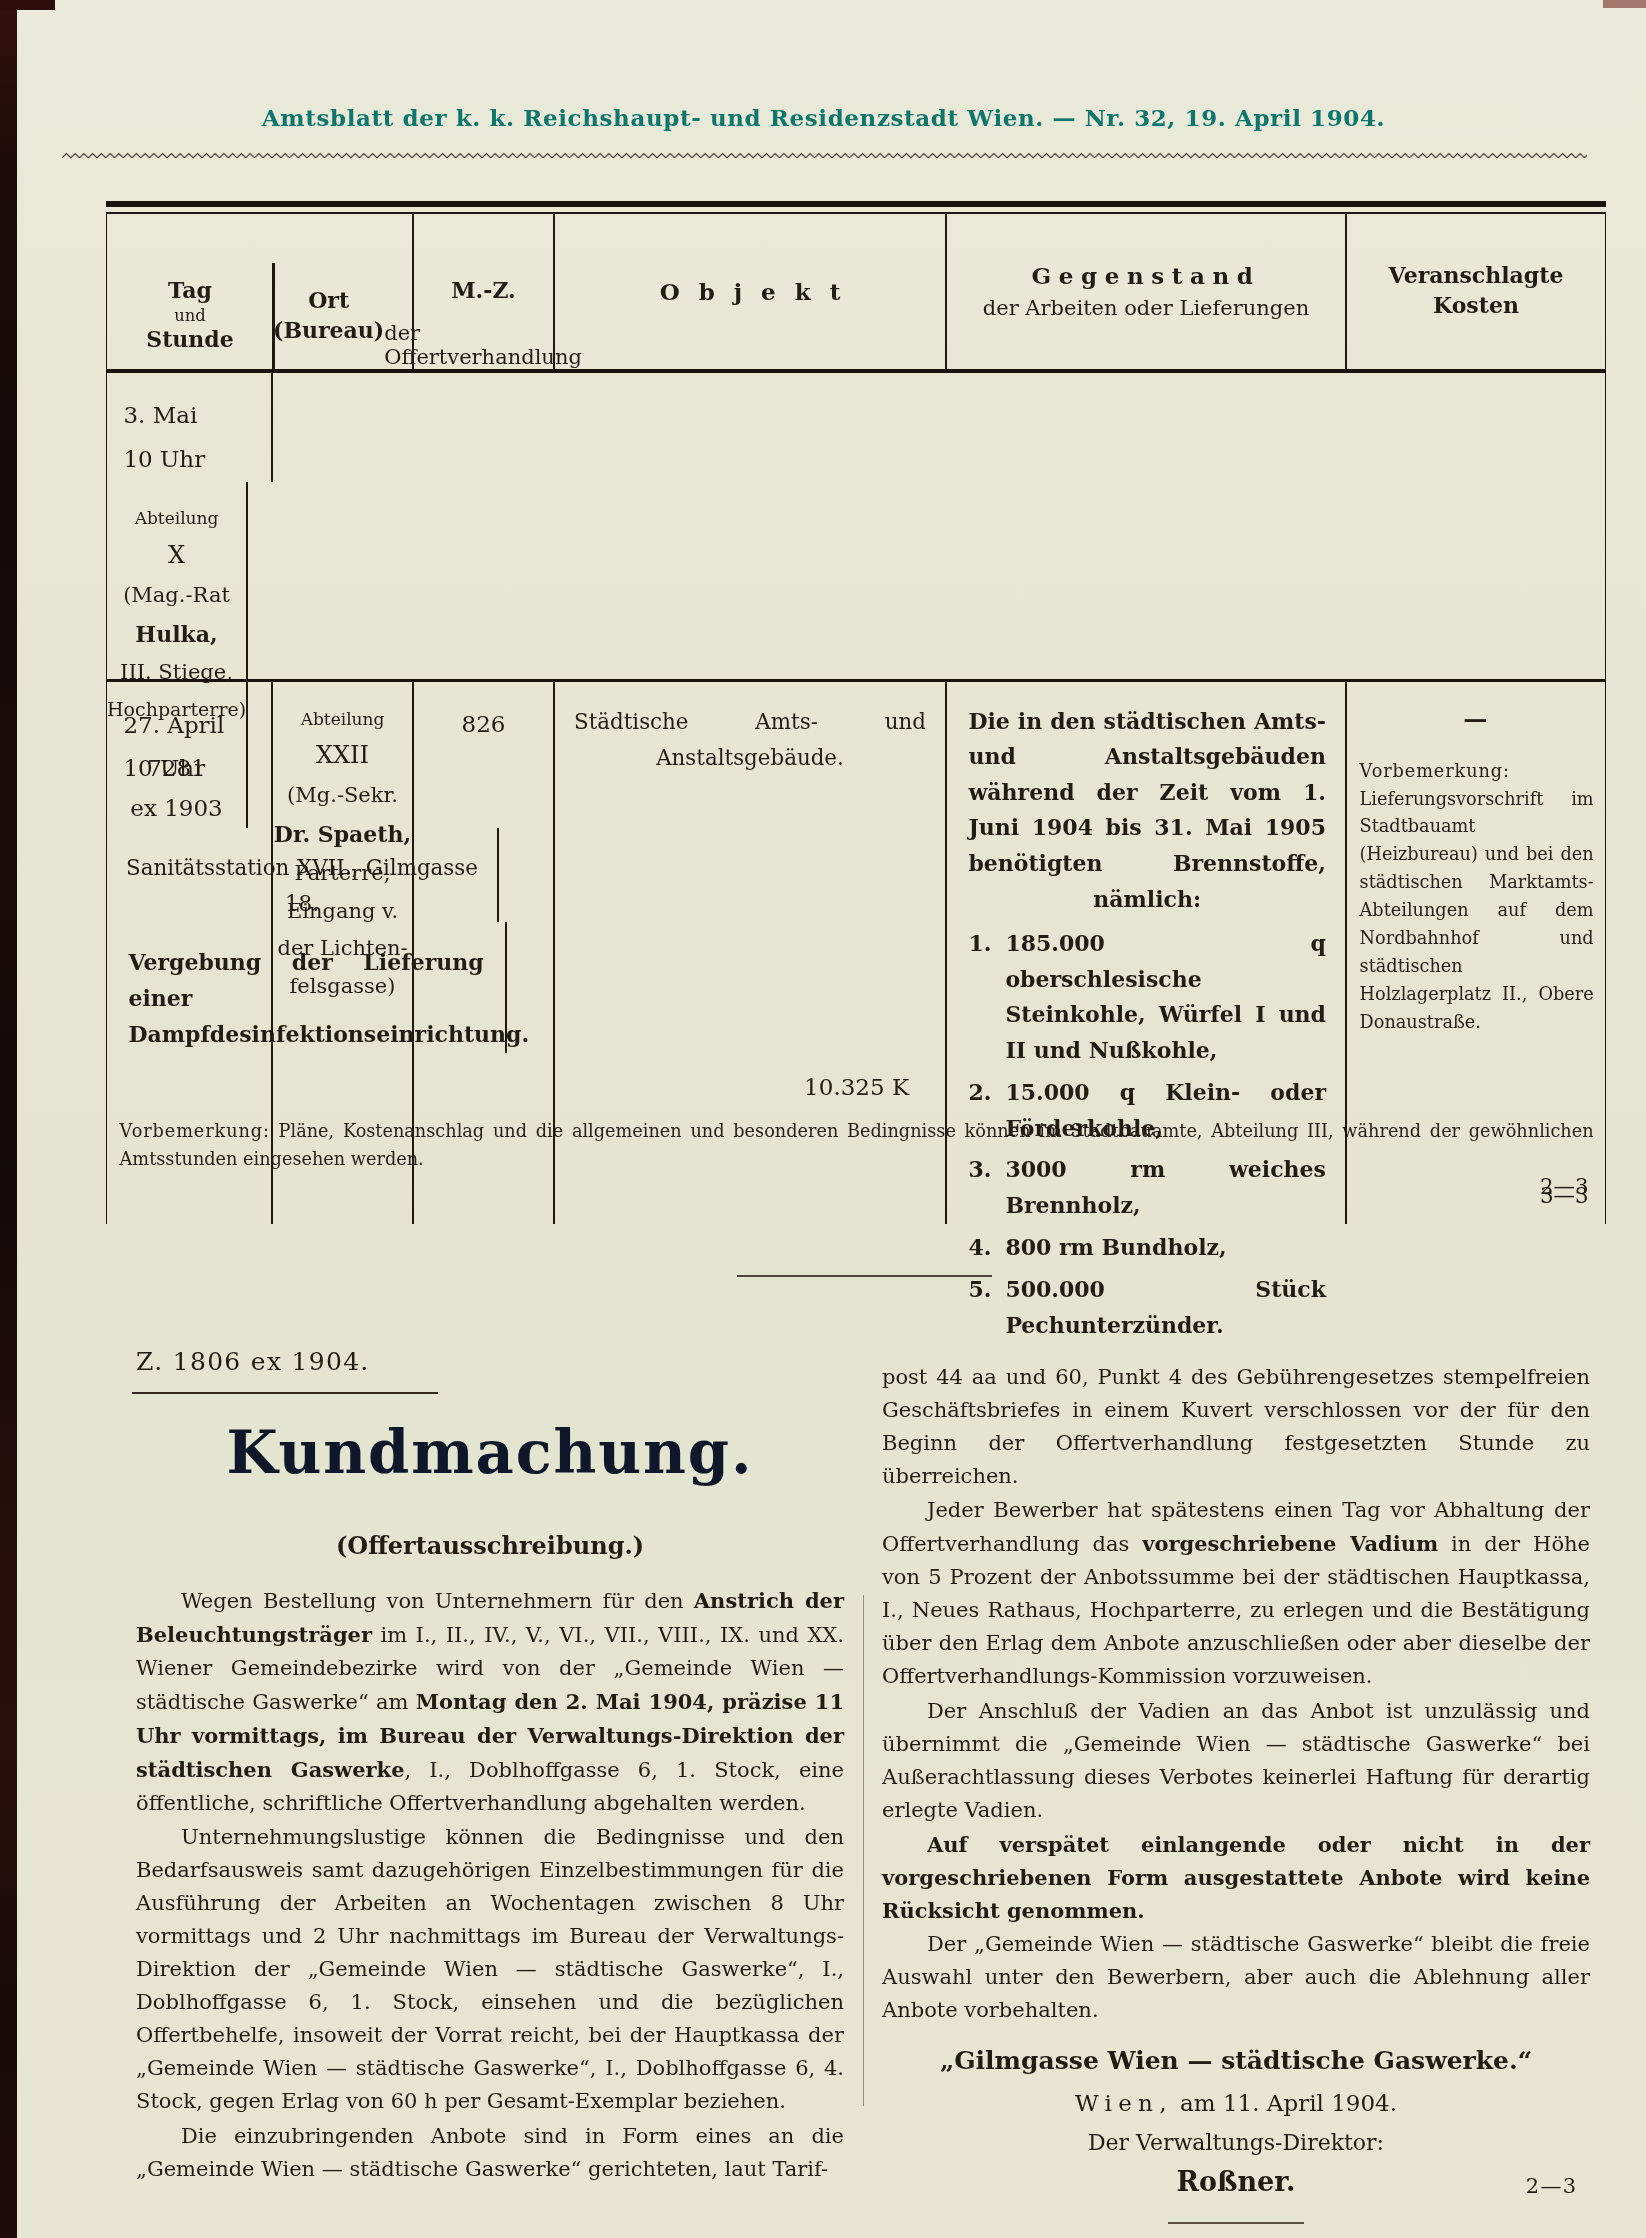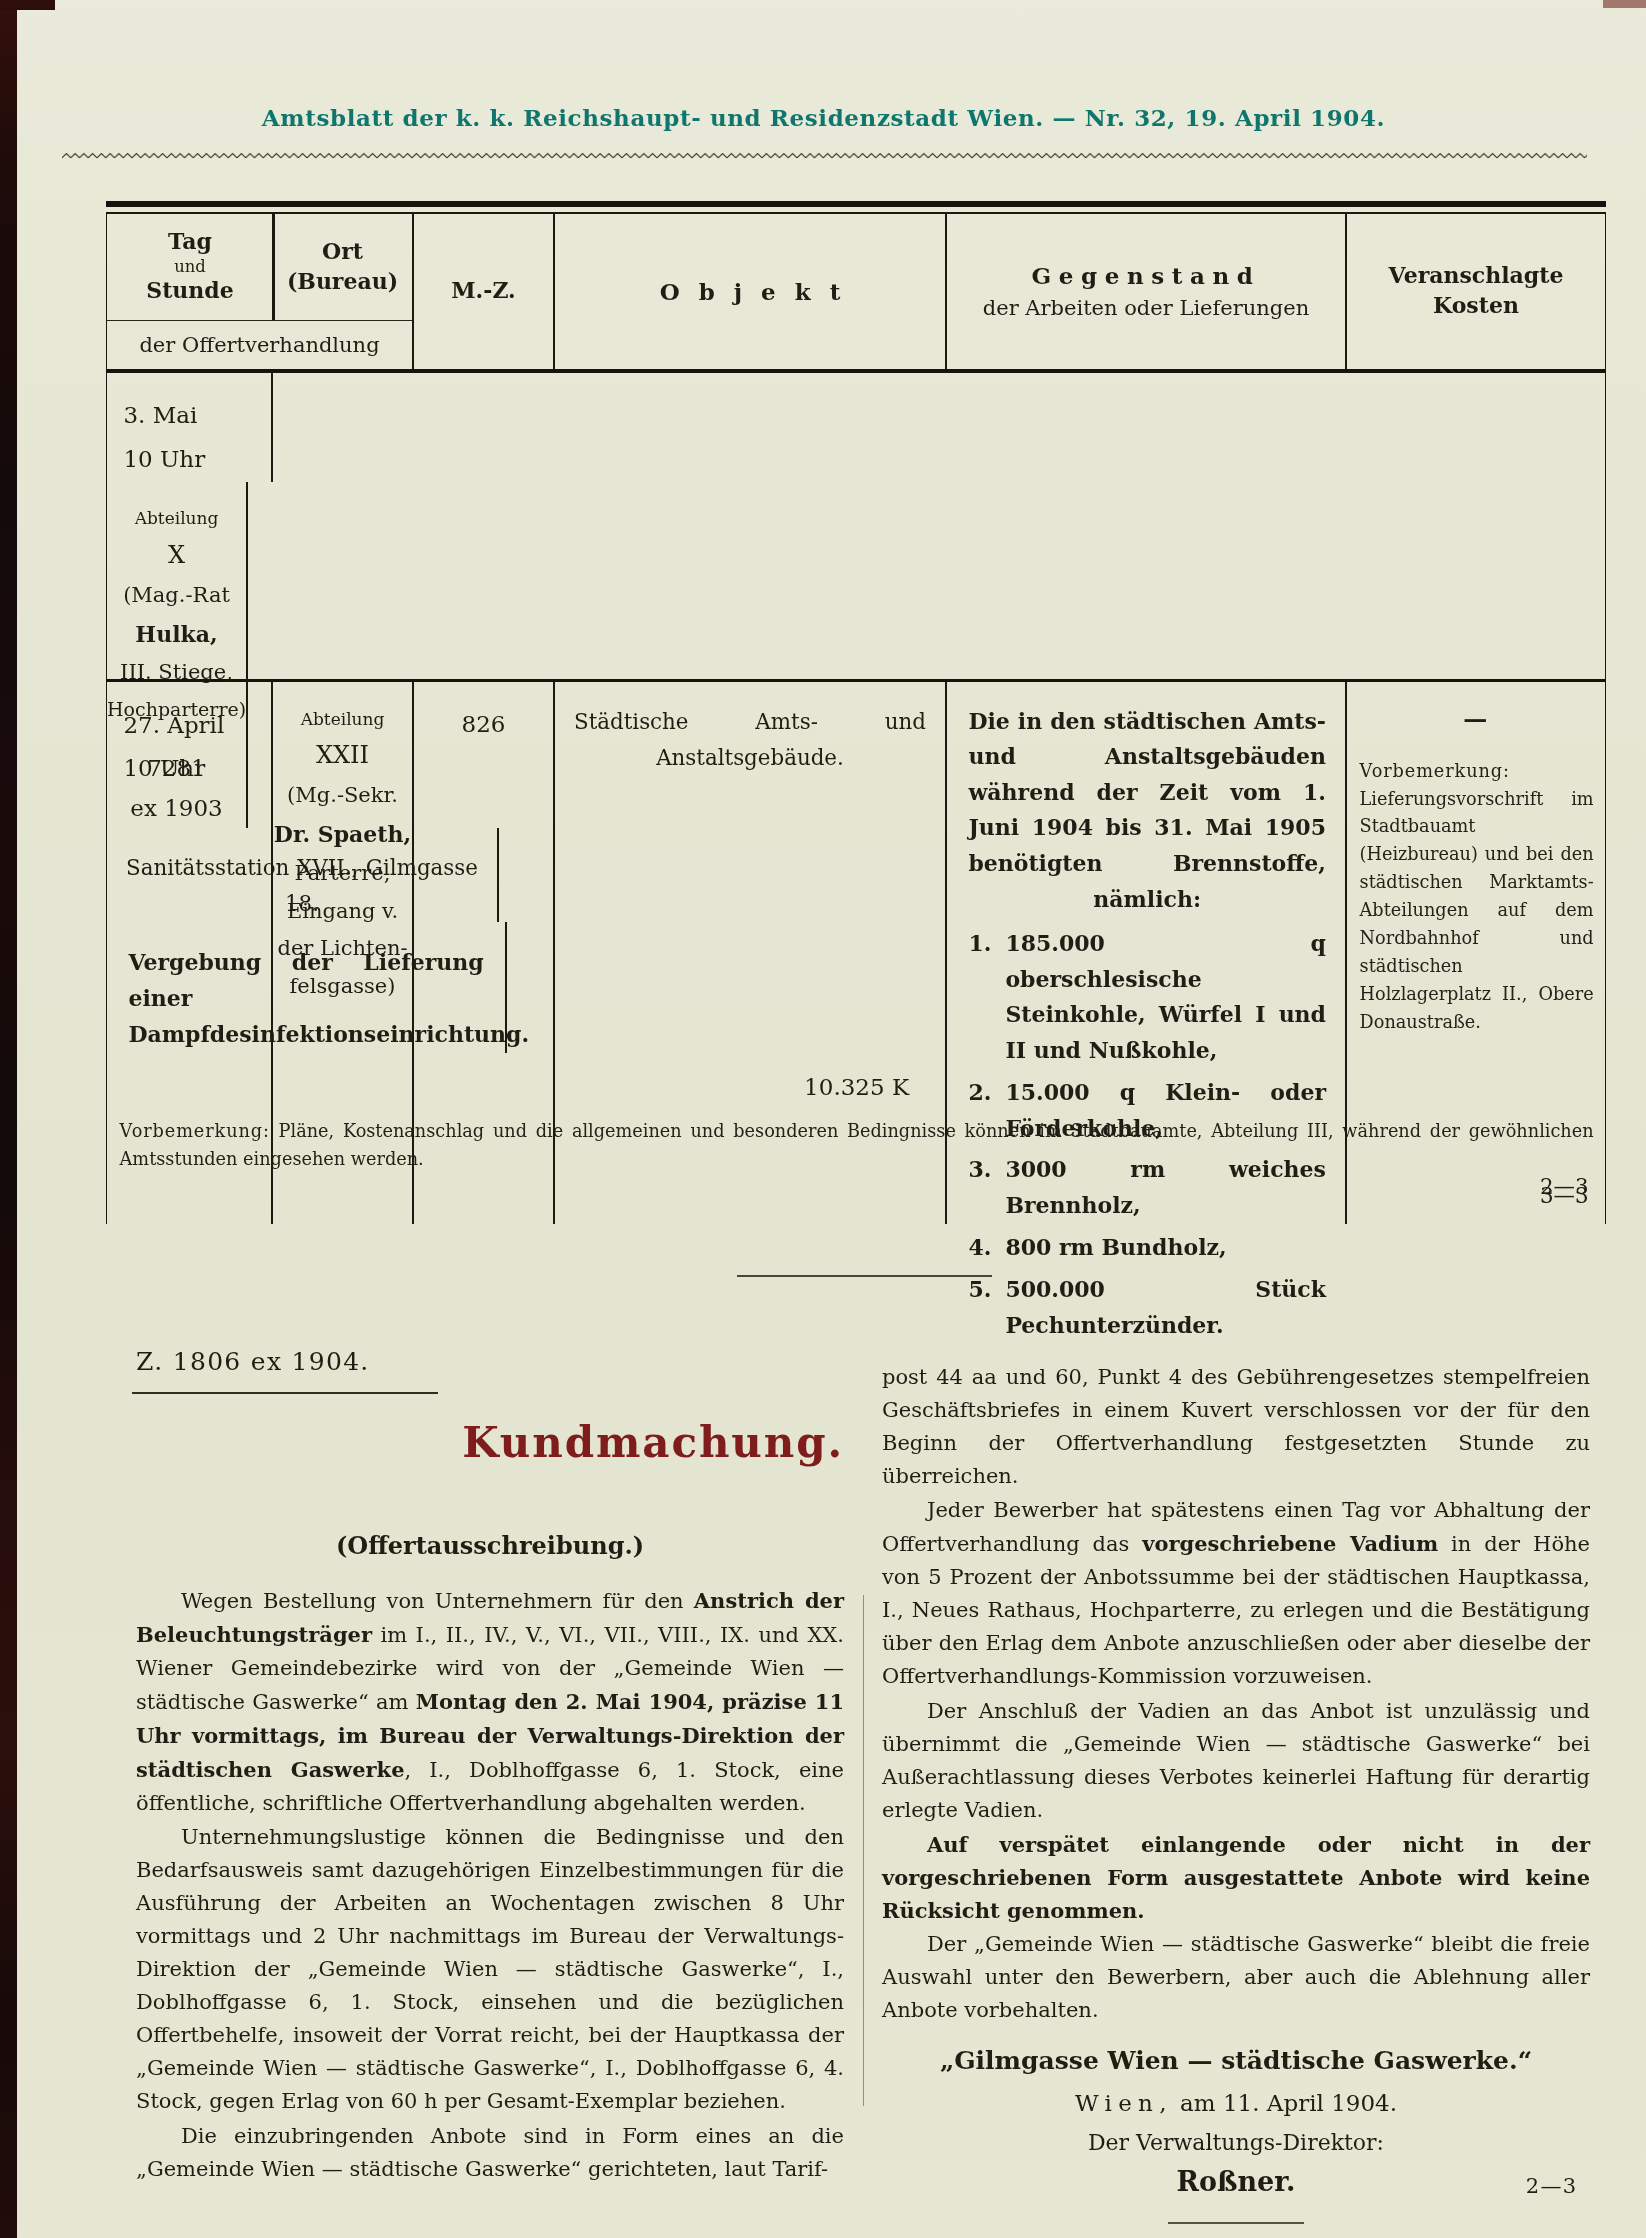--- a/index.html
+++ b/index.html
@@ -41,7 +41,7 @@
   .c3 { width:141px; } .c4 { width:392px; } .c5 { width:400px; } .c6 { flex:1; }
   .vb { border-right:2.5px solid #1c1910; }
   .thead { height:155px; }
-  .h12 { display:flex; flex-direction:column; position:relative; }
+  .h12 { display:flex; flex-direction:row; position:relative;align-items:flex-end; }
   .h12-top { height:106px; display:flex; position:relative; }
   .h12-top .hc { flex:none; display:flex; flex-direction:column; justify-content:center; align-items:center; }
   .h12-vline { position:absolute; left:165px; top:0; width:2.5px; height:106px; background:#1c1910; }

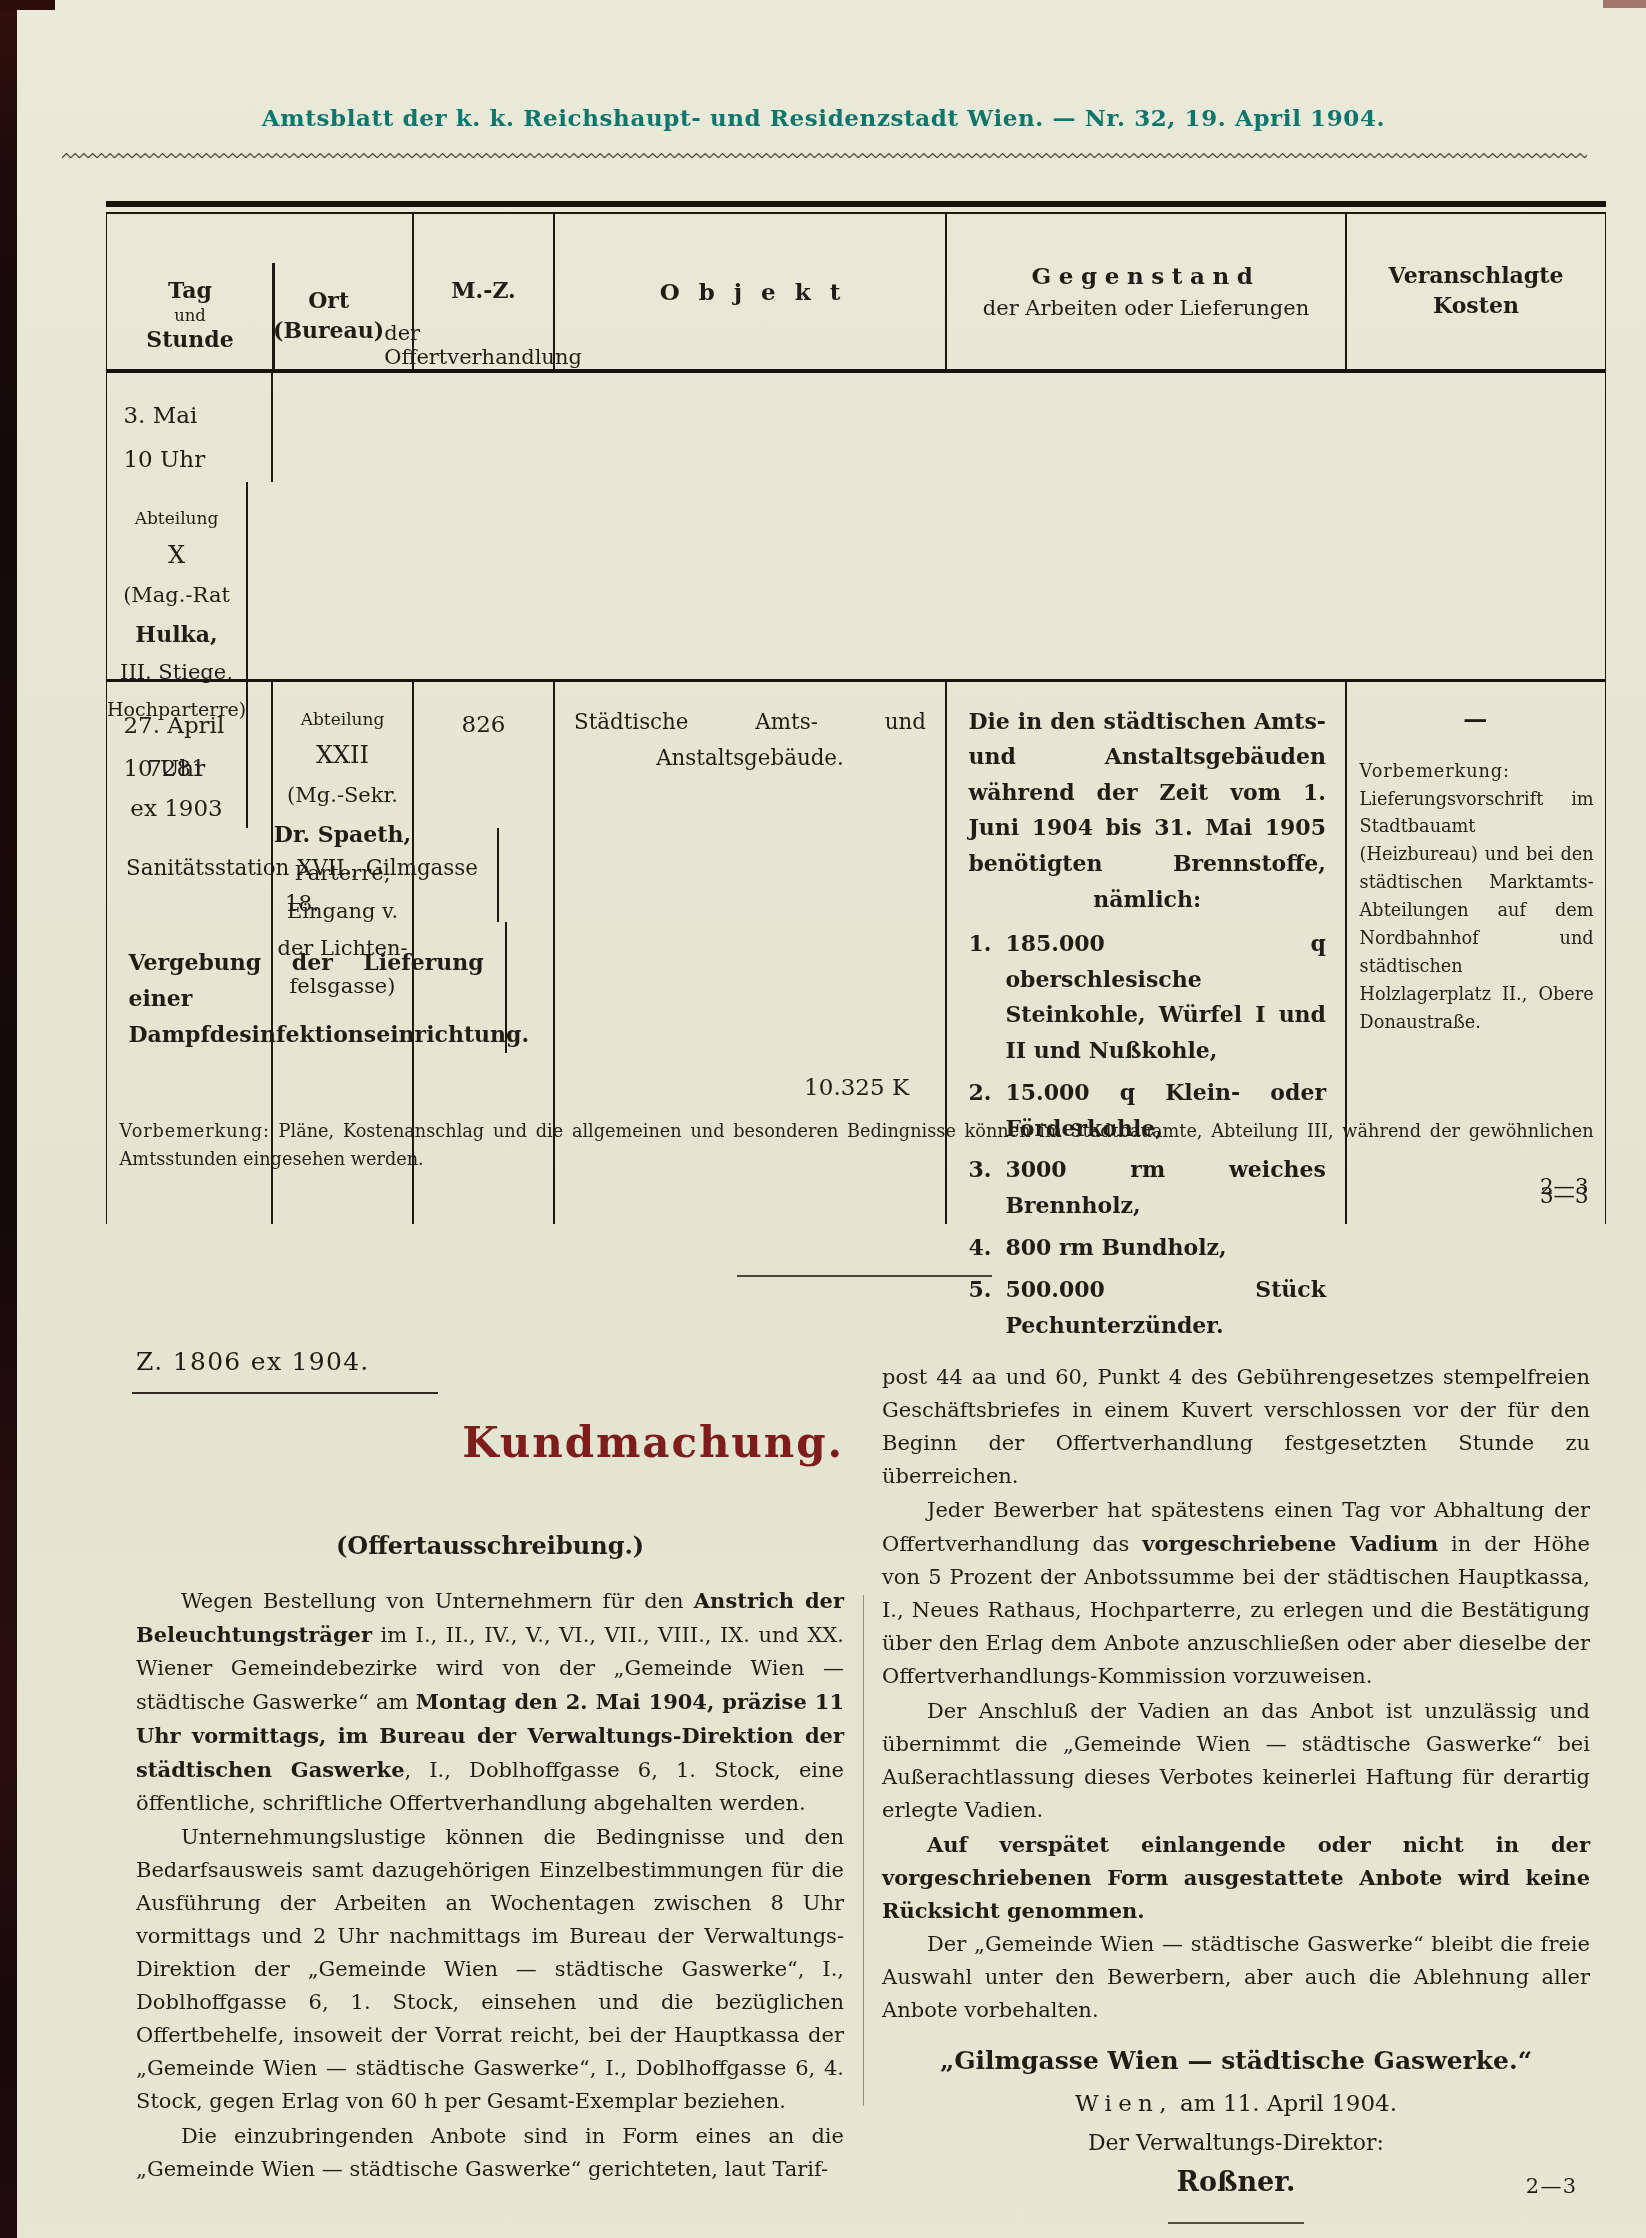--- a/index.html
+++ b/index.html
@@ -82,7 +82,7 @@
   
   .ref { left:136px; top:1347px; font-size:25px; letter-spacing:1.3px; }
   .ref-underline { left:132px; top:1392px; width:306px; height:1.9px; background:#312c1f; }
-  .kund-title { left:136px; top:1418px; width:708px; text-align:right; font-size:42px; font-weight:bold; letter-spacing:1.9px; color:#7f1d1d; }
+  .kund-title { left:136px; top:1418px; width:708px; text-align:center; font-size:59px; font-weight:bold; letter-spacing:1.9px; color:#0f172a; }
   .kund-sub { left:136px; top:1531px; width:708px; text-align:center; font-size:24px; font-weight:bold; }
   .tcol { font-size:21px; line-height:33px; text-align:justify; }
   .col-left  { left:136px;  top:1584px; width:708px; }

